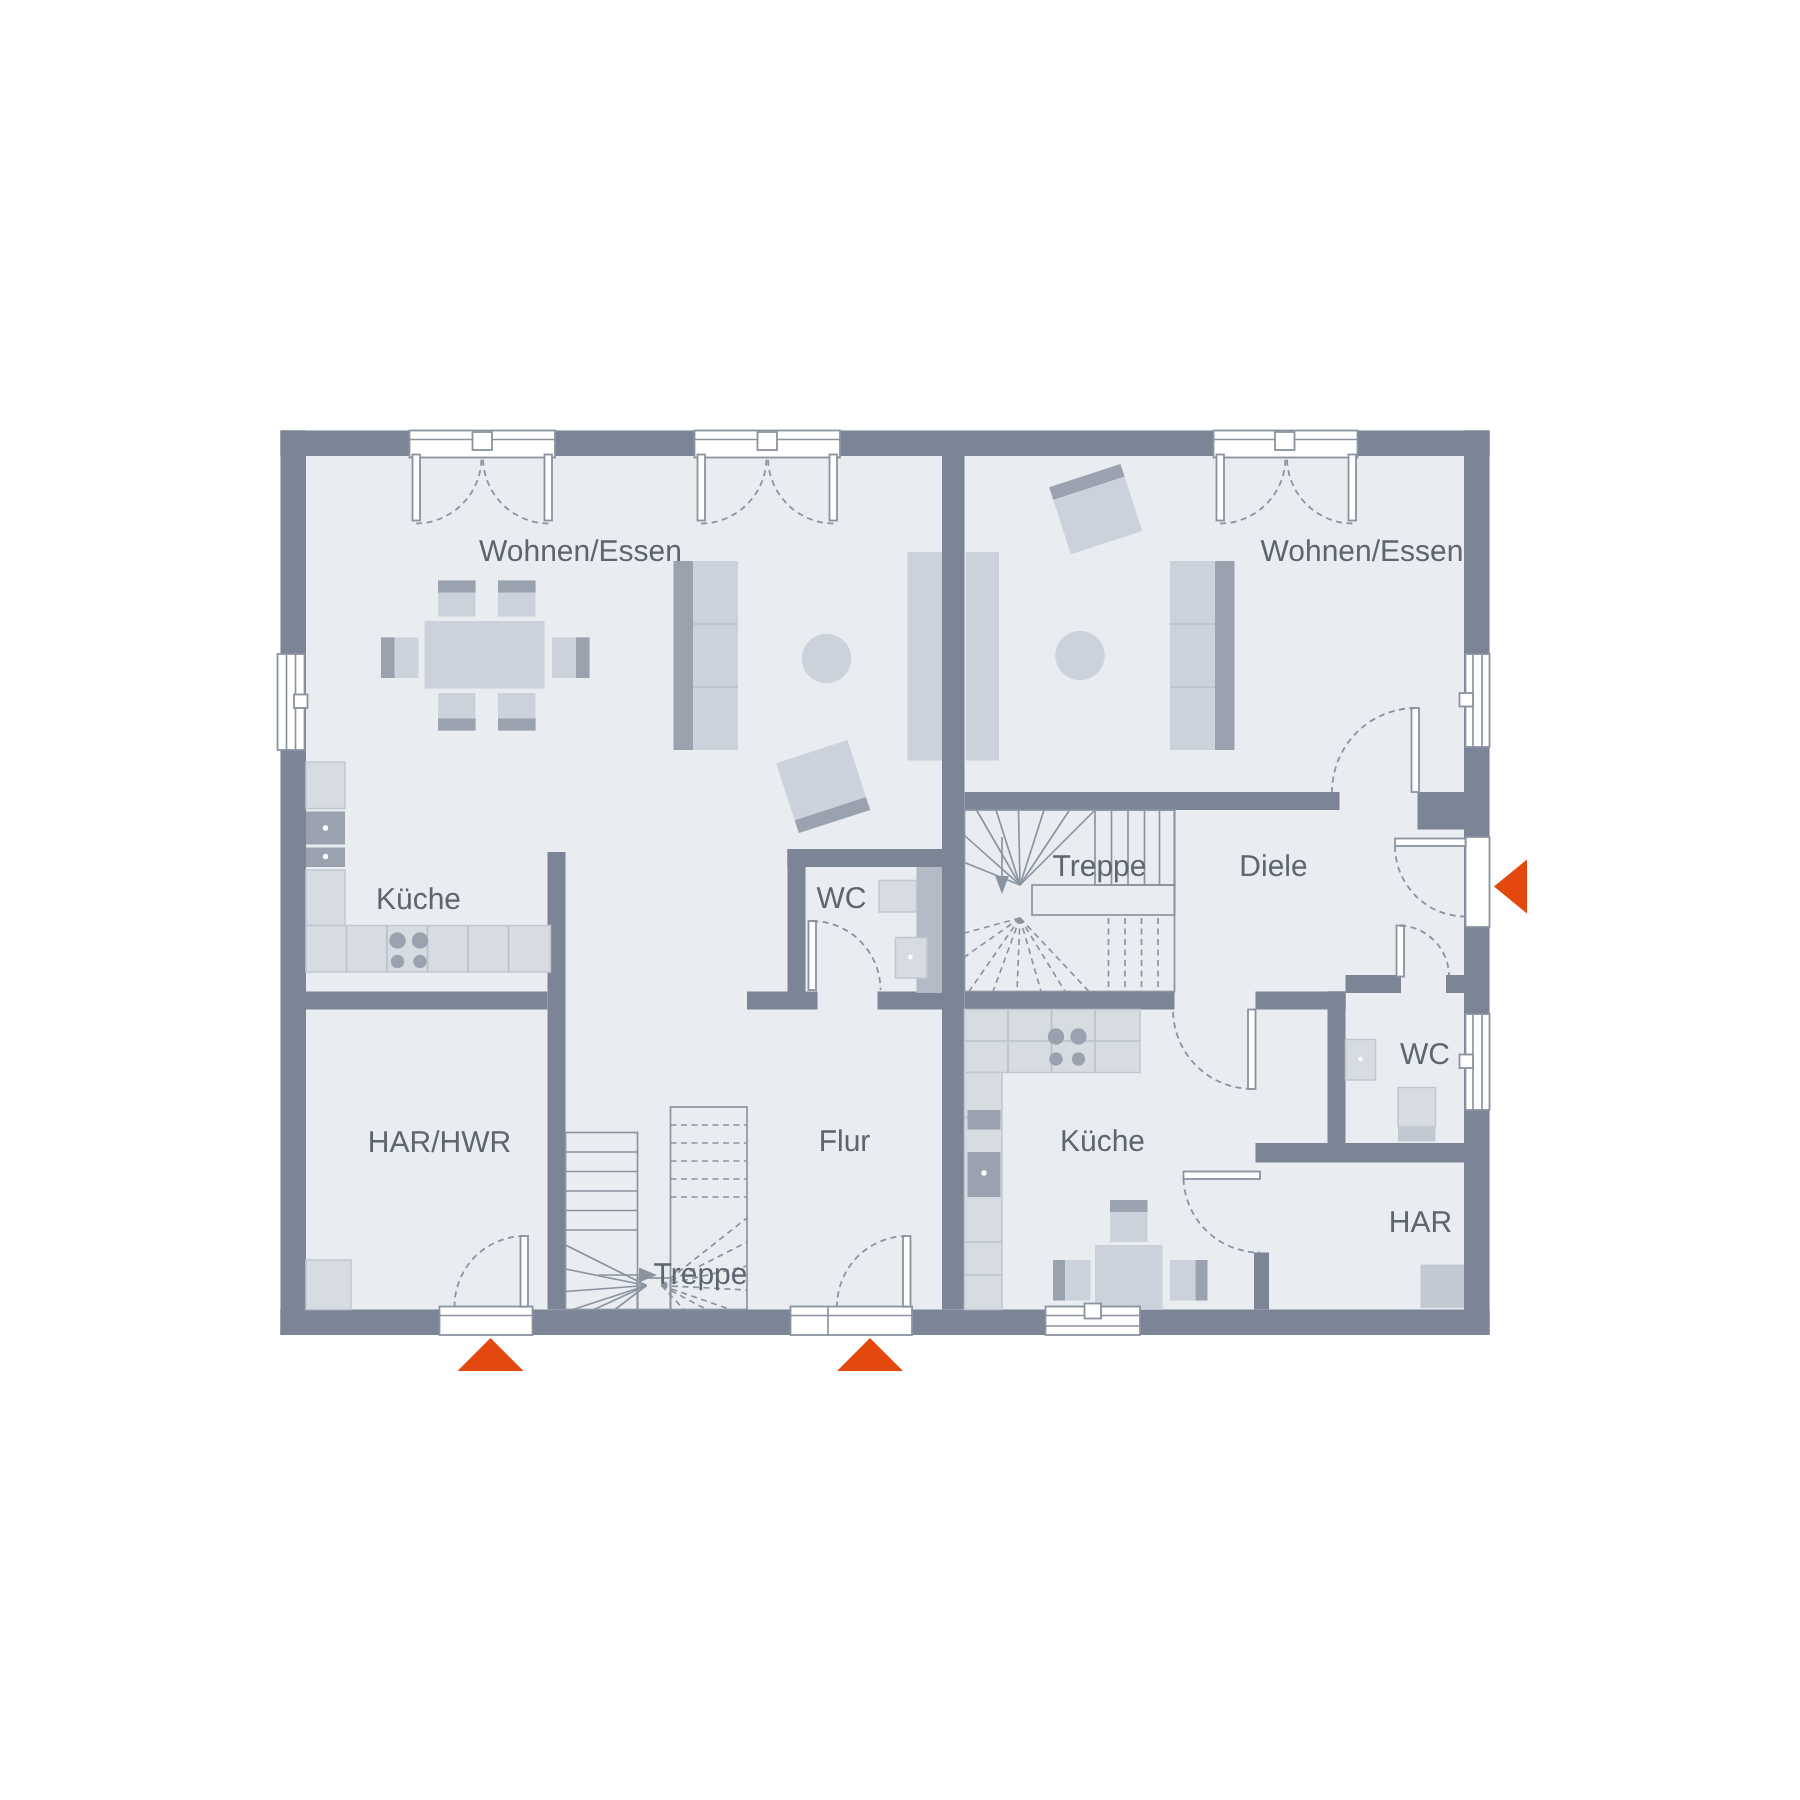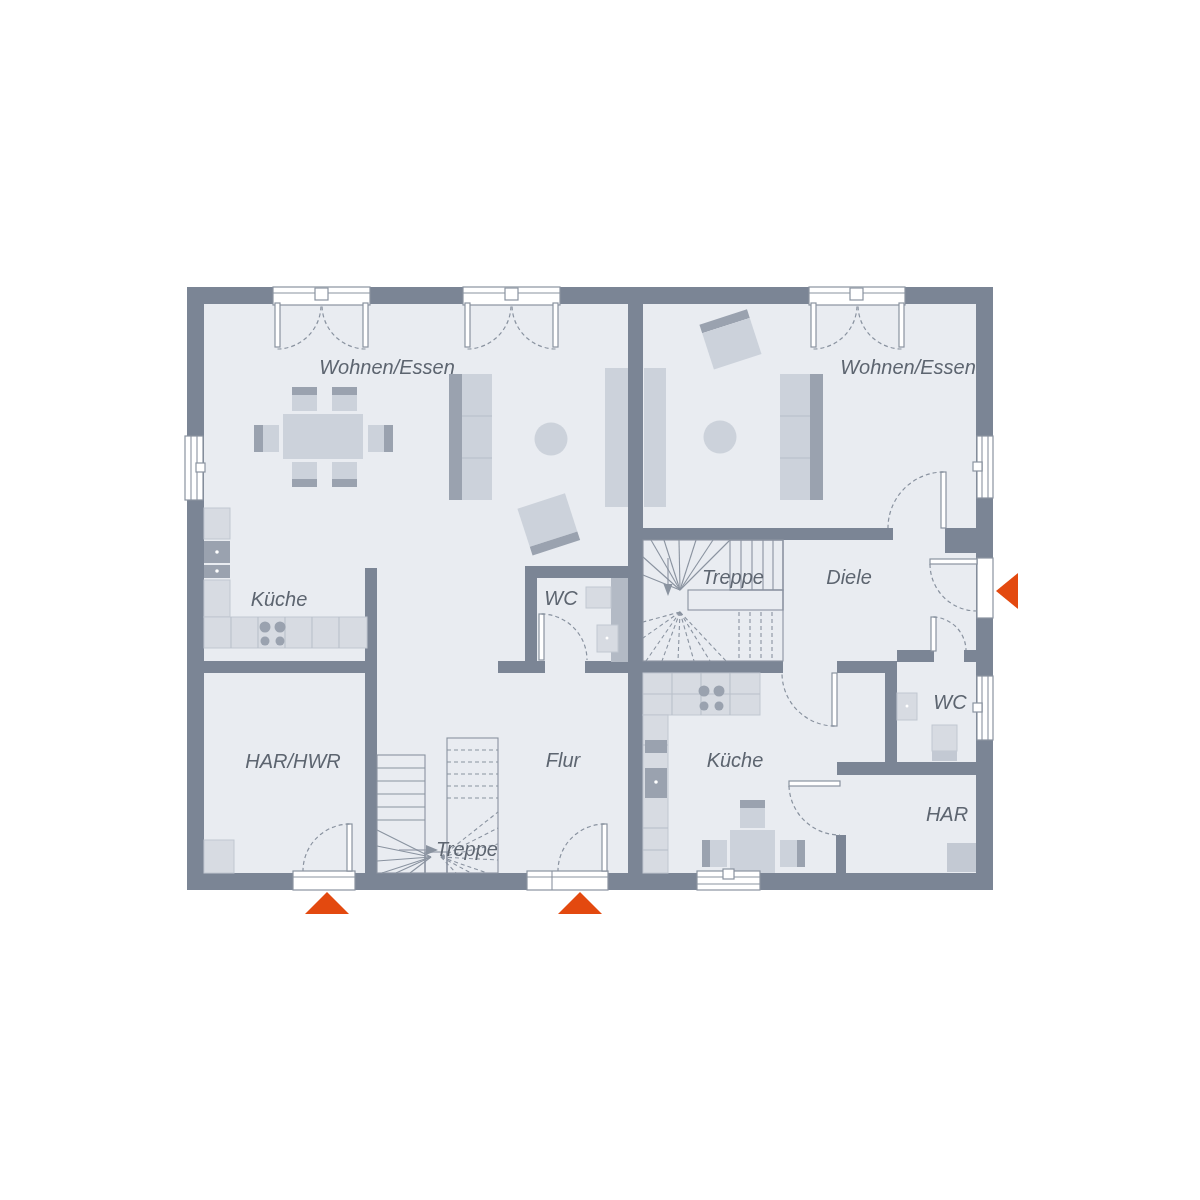--- a/index.html
+++ b/index.html
@@ -8,7 +8,7 @@
     --line:#8a93a0; --background:#ffffff;
   }
   html,body{margin:0;padding:0;background:var(--background);}
-  .stage{position:relative;width:1200px;height:976px;background:var(--background);overflow:hidden;font-style:italic;}
+  .stage{position:relative;width:1200px;height:976px;background:var(--background);overflow:hidden;}
   svg{position:absolute;left:0;top:0;}
   .wall{fill:var(--wall);stroke:none;}
   .floor{fill:var(--floor);}

